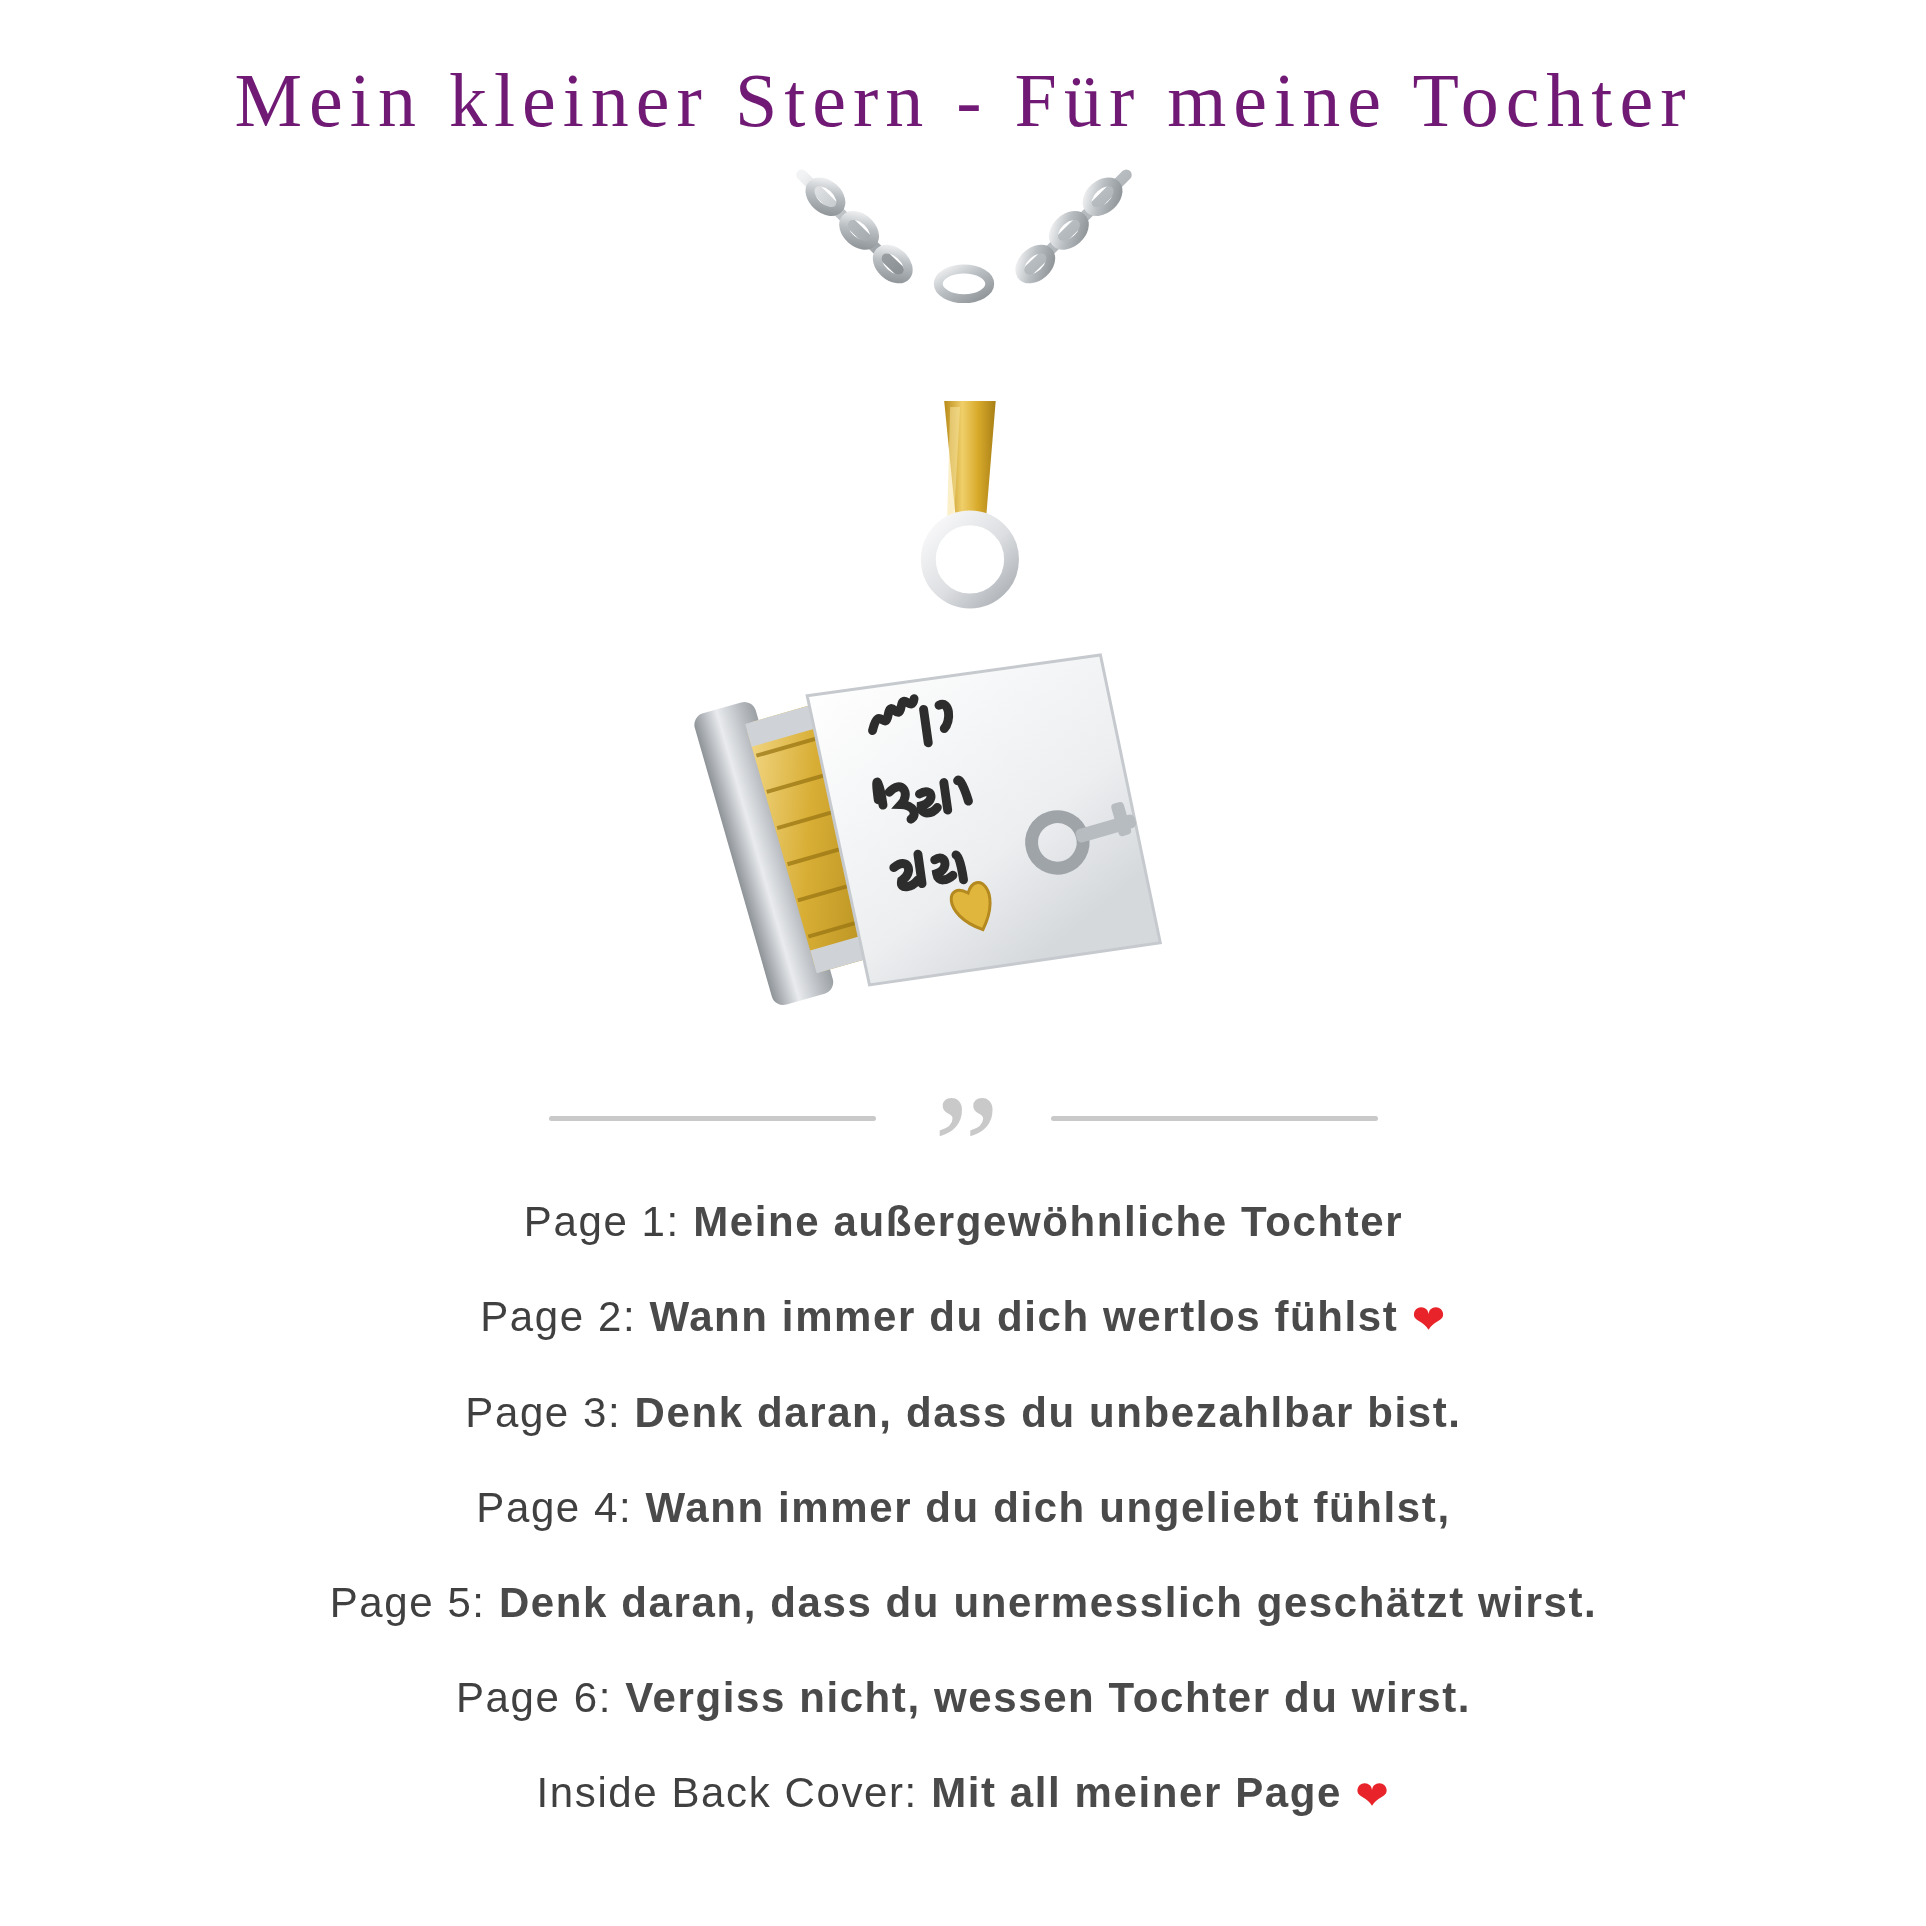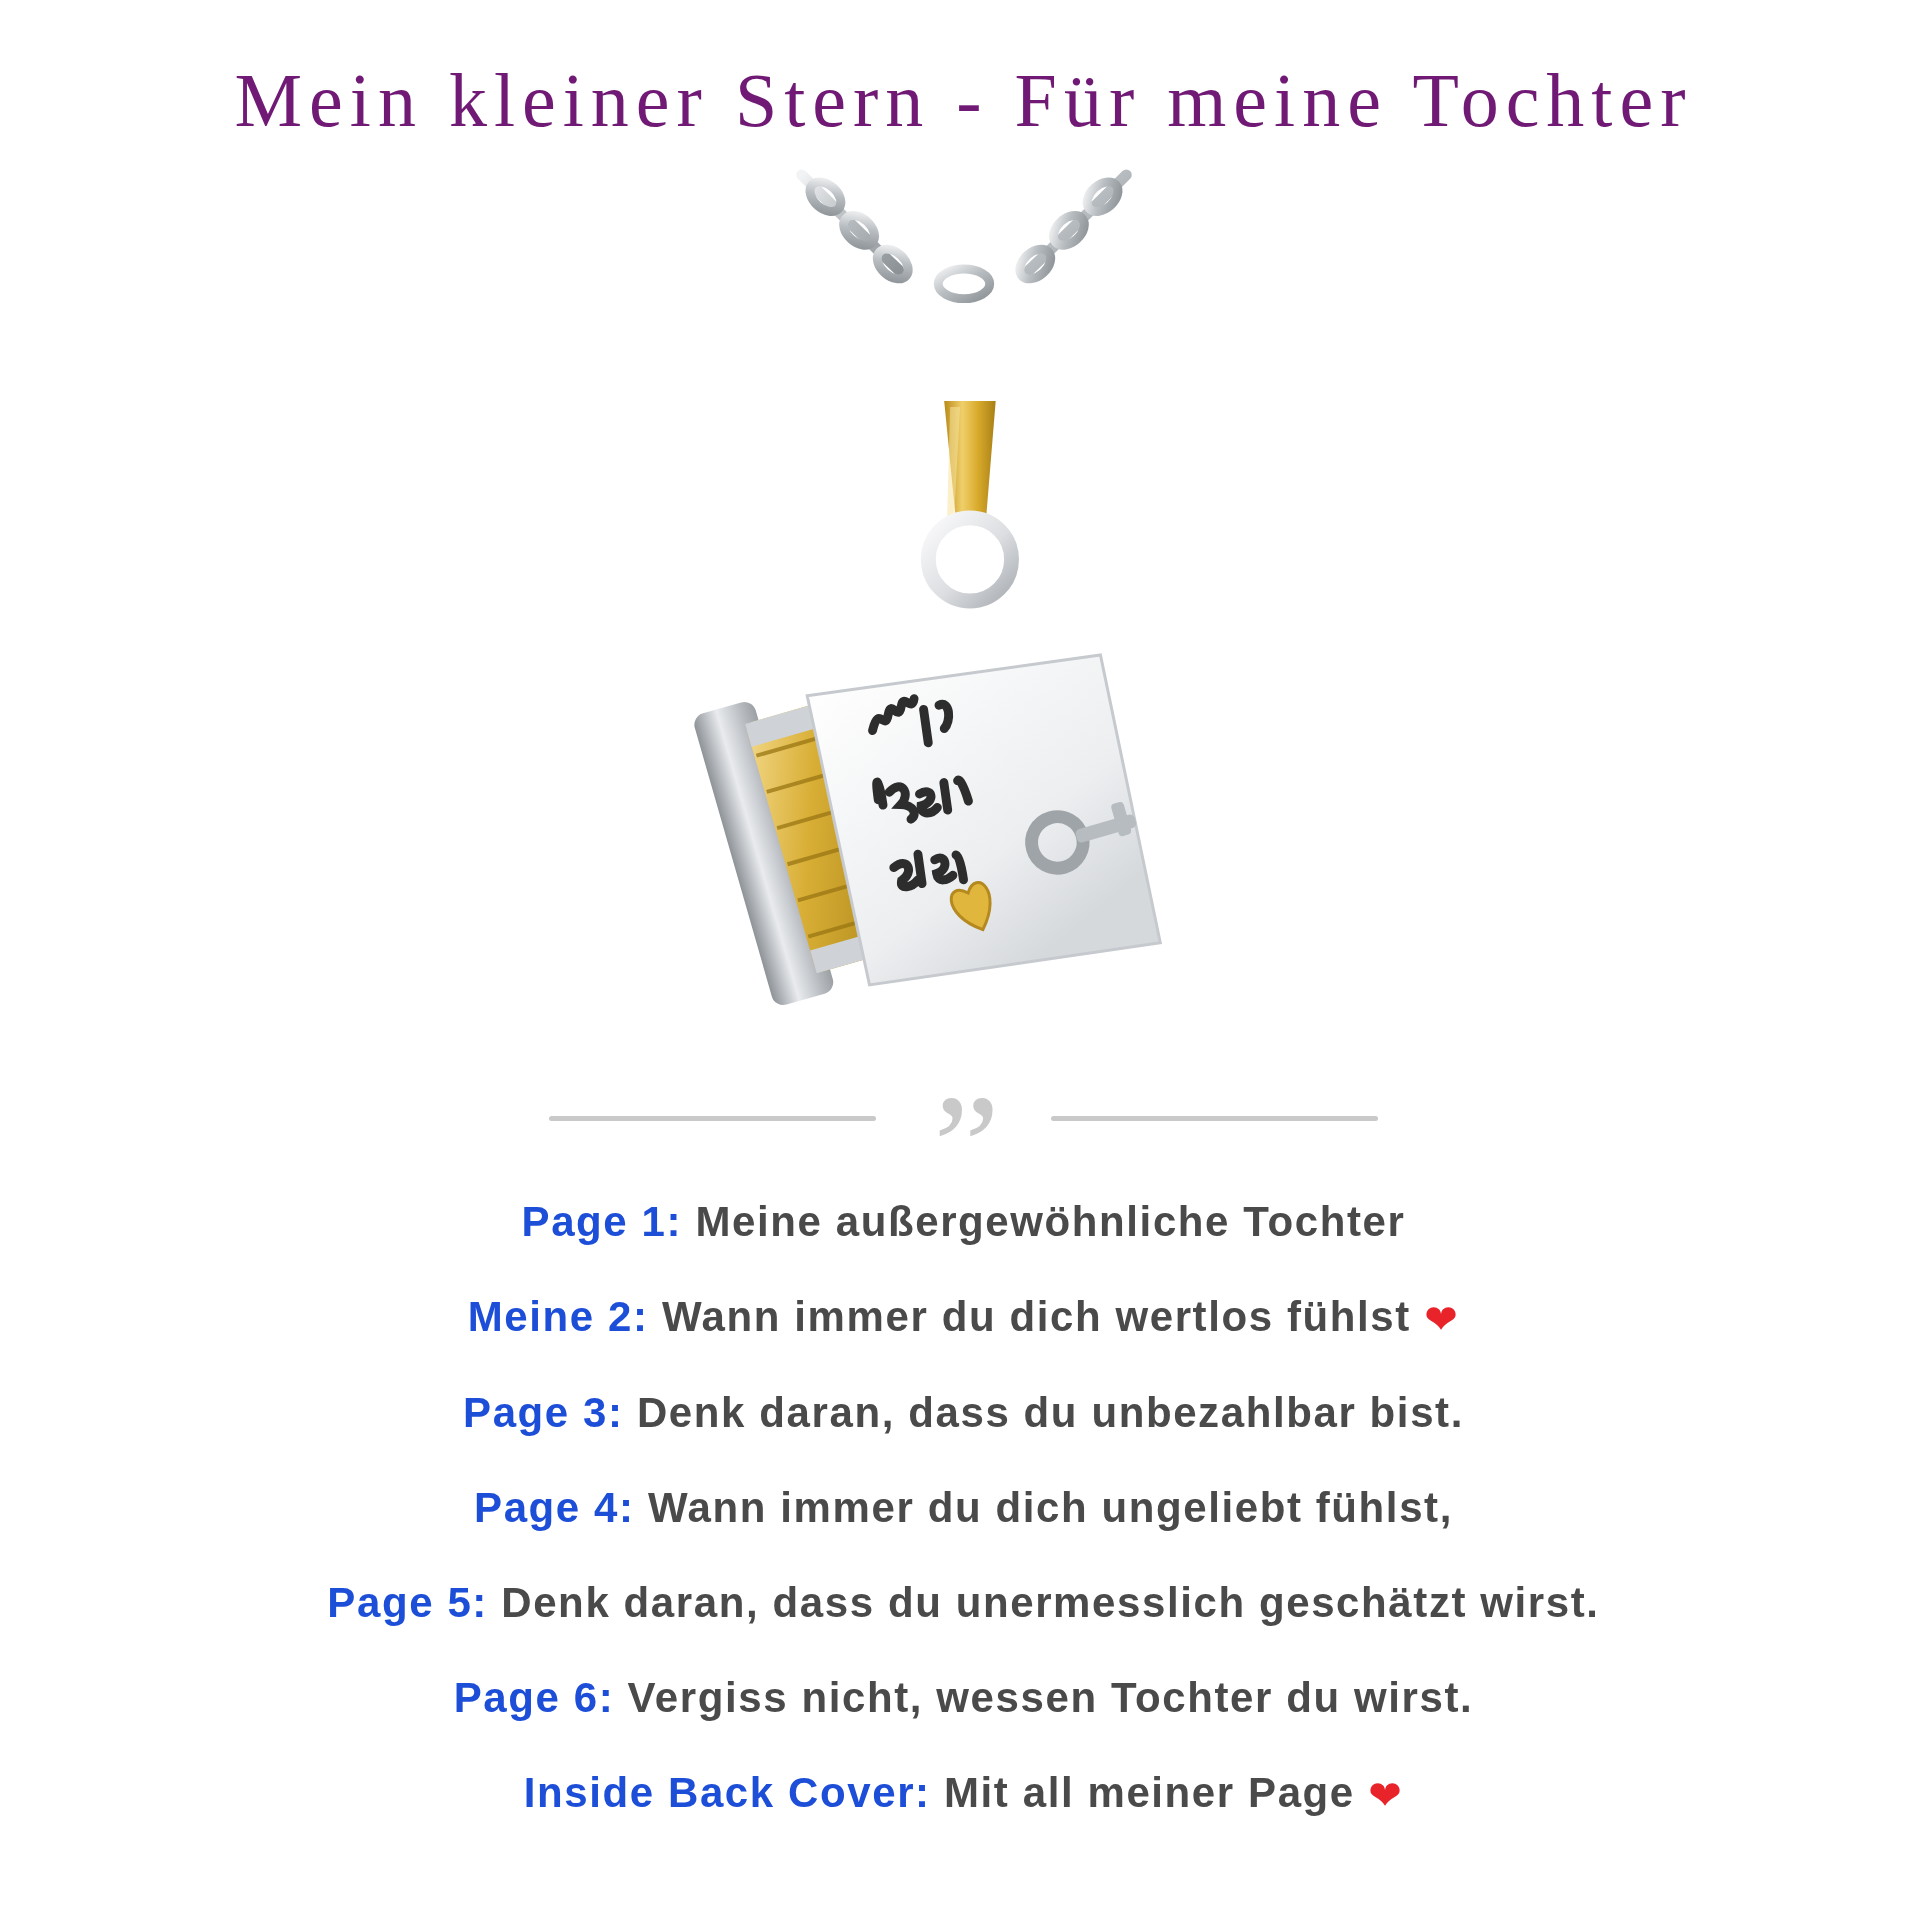--- a/index.html
+++ b/index.html
@@ -101,8 +101,8 @@
     white-space: nowrap;
   }
   .line .lbl {
-    font-weight: bold;
-    color: #1d4ed8;
+    font-weight: normal;
+    color: #404040;
   }
   .line .txt {
     font-weight: 700;

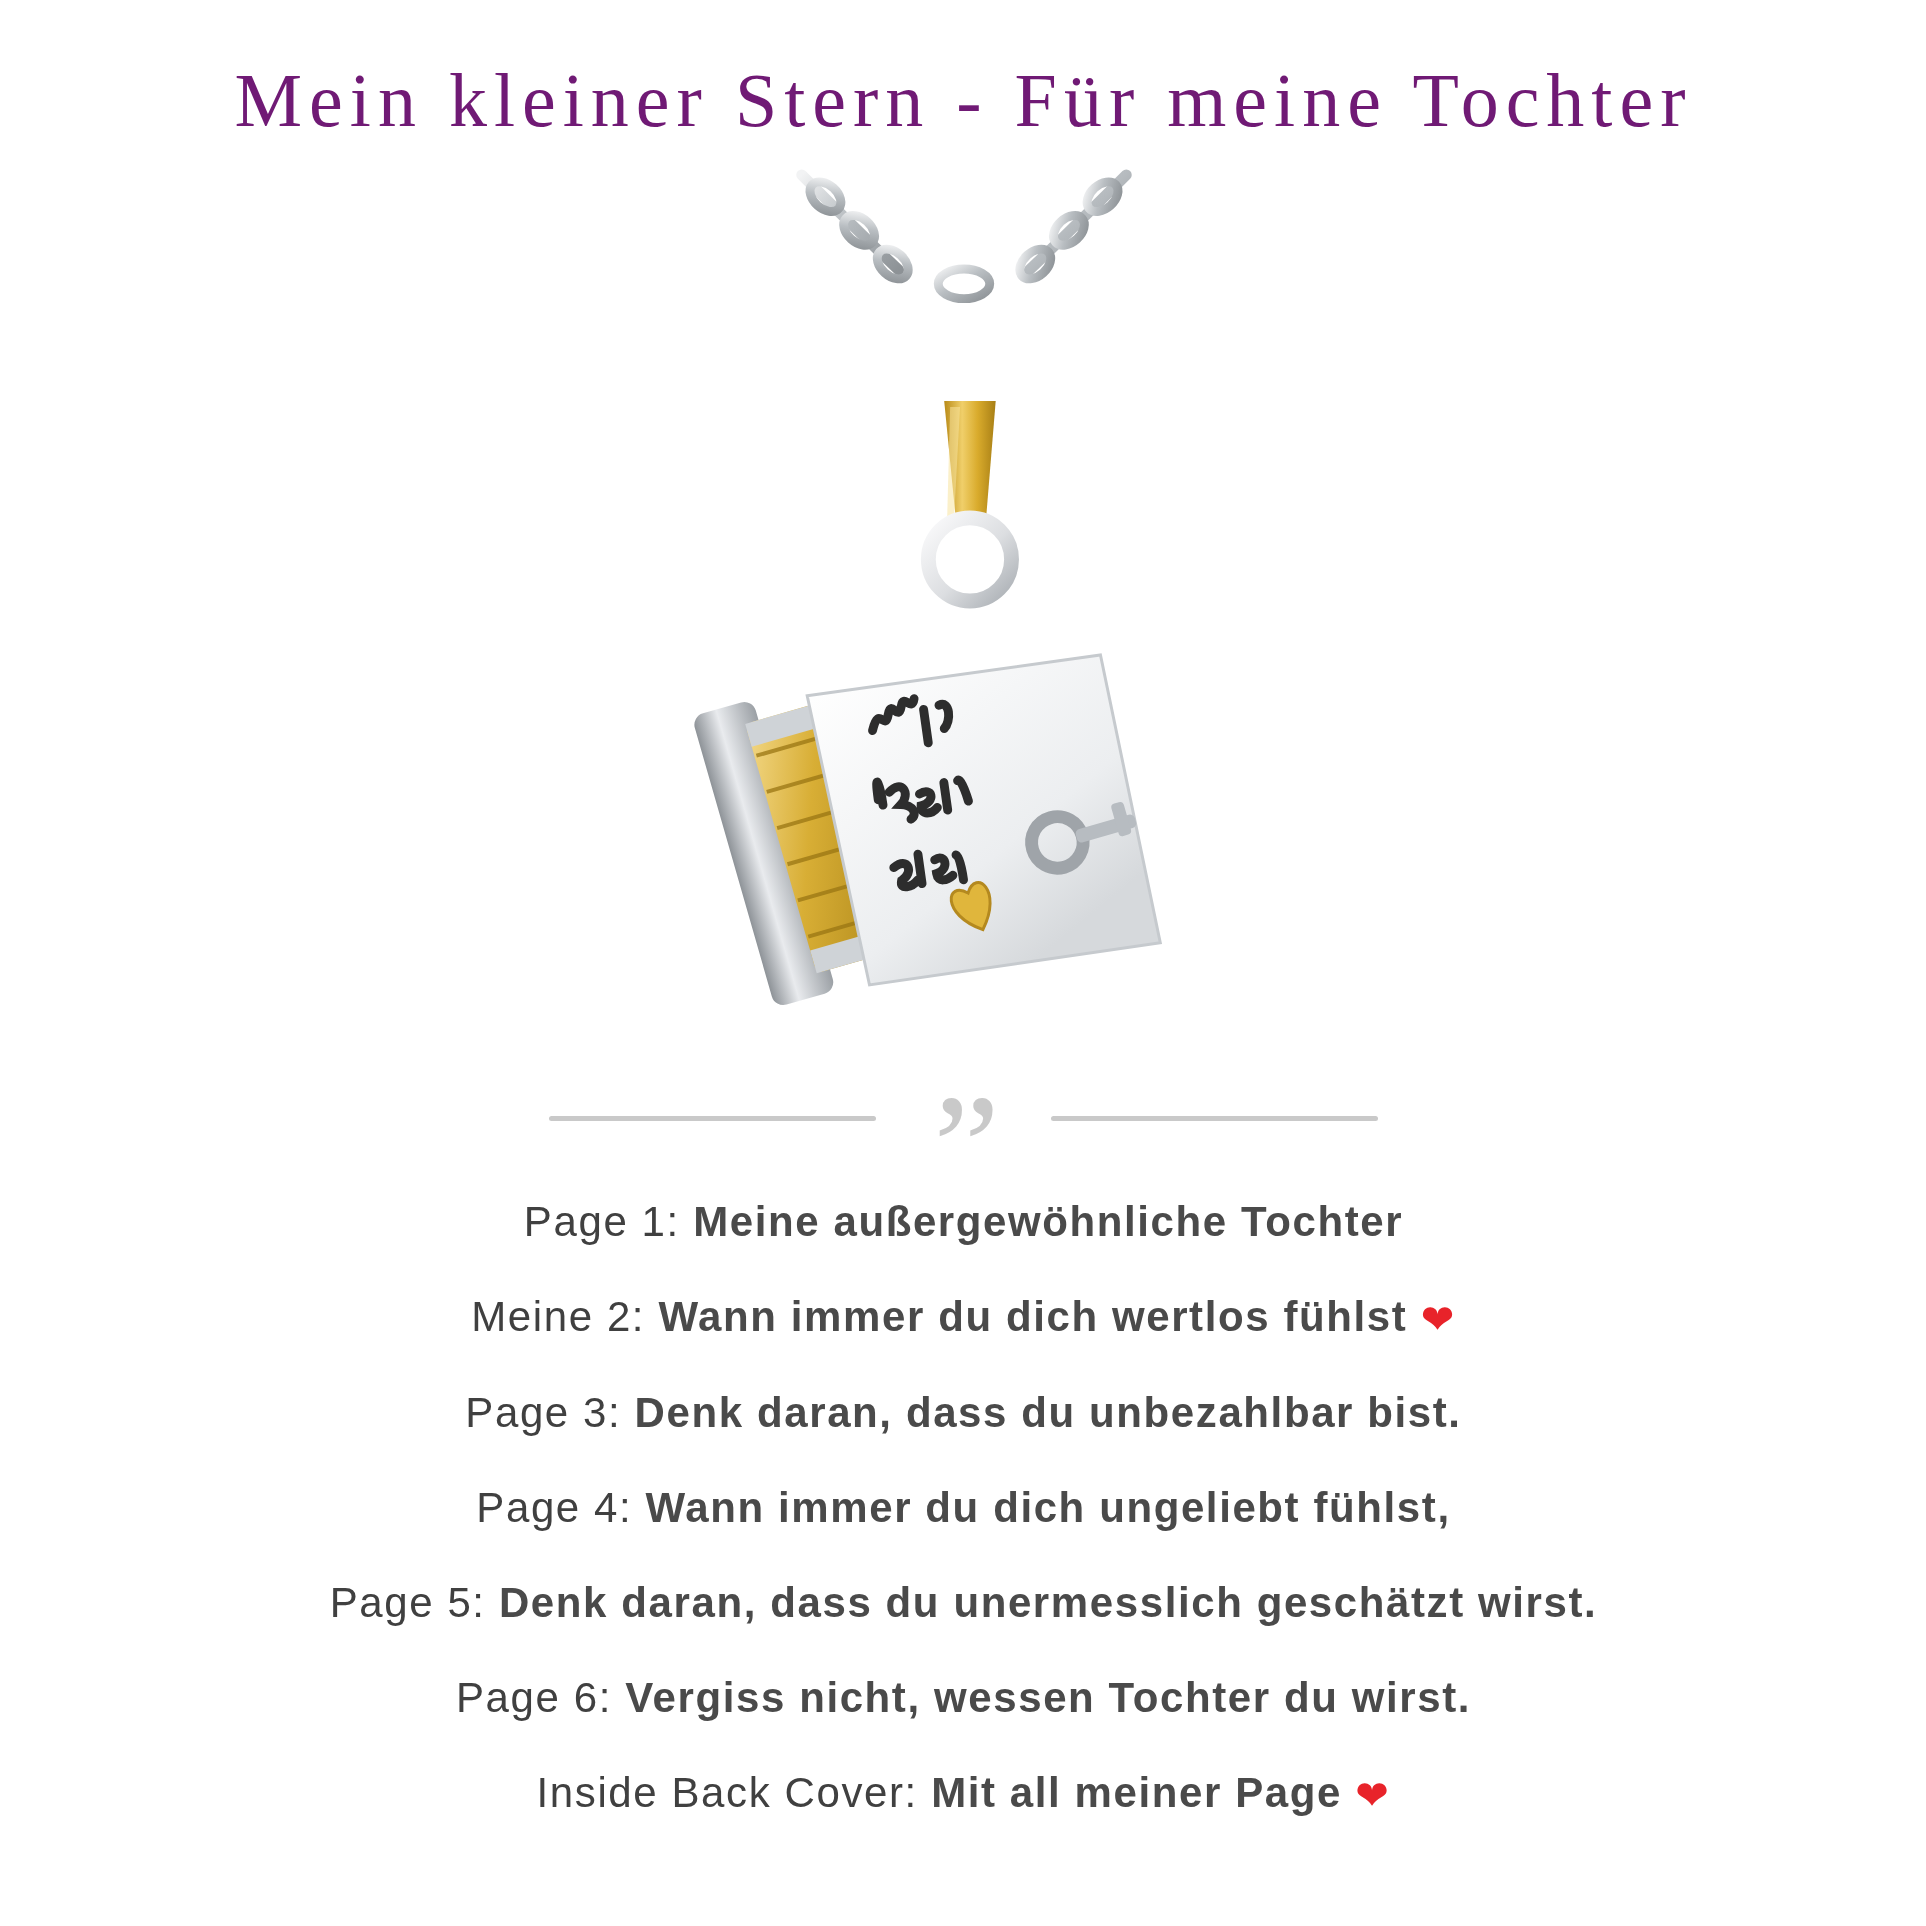--- a/index.html
+++ b/index.html
@@ -246,7 +246,7 @@
     </p>
 
     <p class="line">
-      <span class="lbl">Meine 2:</span>
+      <span class="lbl">Page 2:</span>
       <span class="txt">Wann immer du dich wertlos fühlst</span>
       <span class="heart">❤</span>
     </p>

